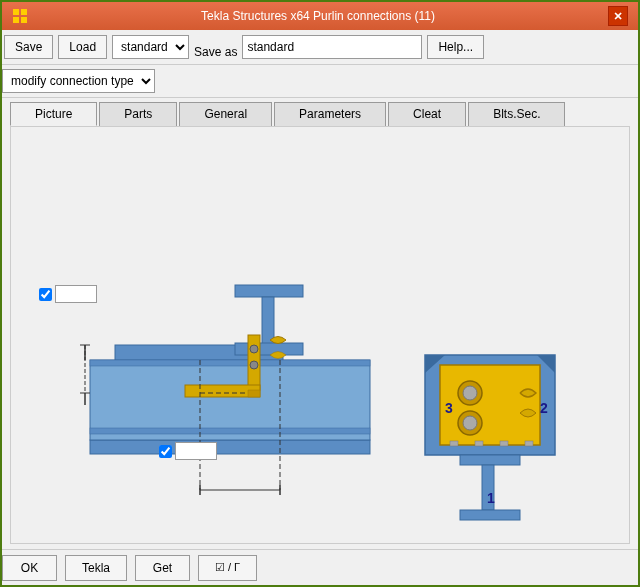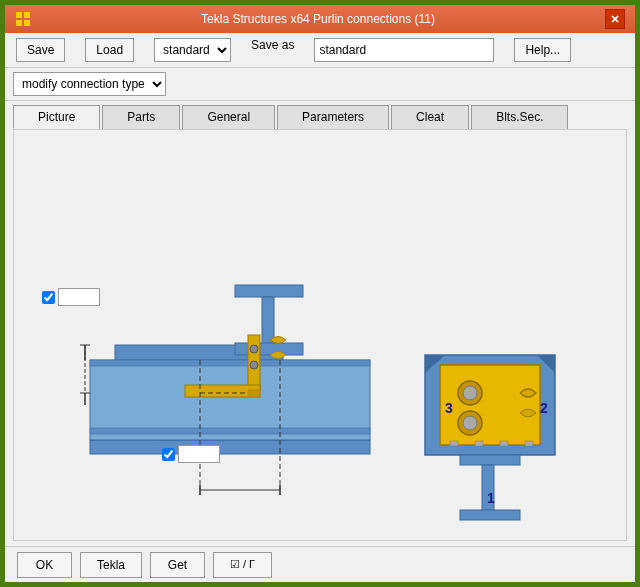--- a/index.html
+++ b/index.html
@@ -17,7 +17,7 @@
       background: #f0f0f0;
       display: flex;
       flex-direction: column;
-      border: 5px solid #4d7c0f;
+      border: 2px solid #4d7c0f;
     }
     .title-bar {
       background: linear-gradient(to bottom, #e8704a, #d45a30);

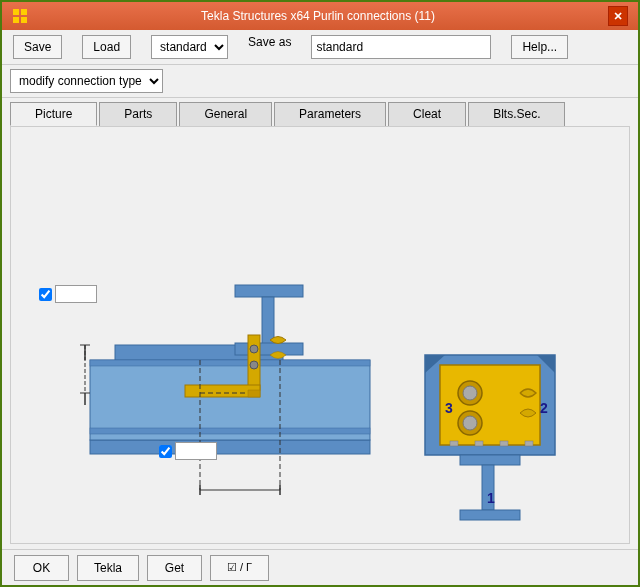--- a/index.html
+++ b/index.html
@@ -57,9 +57,9 @@
     }
     .toolbar {
       display: flex;
-      align-items: flex-start;
-      padding: 5px 11px;
-      gap: 20px;
+      align-items: flex-end;
+      padding: 5px 2px;
+      gap: 5px;
       background: #f0f0f0;
       border-bottom: 1px solid #ccc;
       flex-shrink: 0;

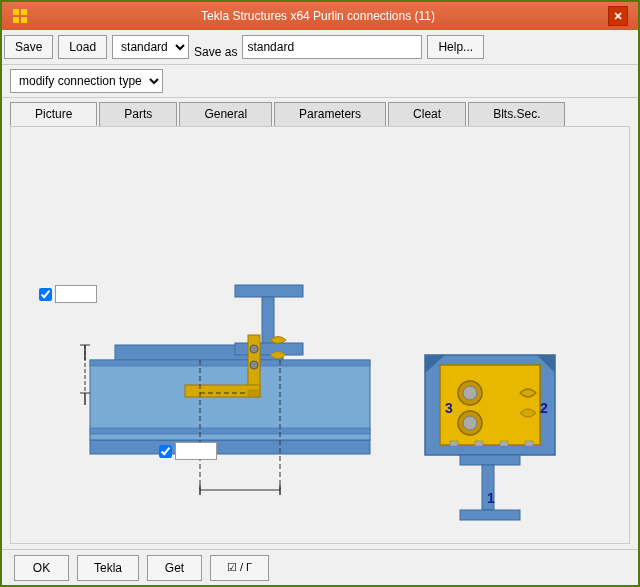--- a/index.html
+++ b/index.html
@@ -86,7 +86,7 @@
       height: 24px;
     }
     .toolbar-row2 {
-      padding: 4px 8px;
+      padding: 4px 0;
       background: #f0f0f0;
       border-bottom: 1px solid #ccc;
       flex-shrink: 0;

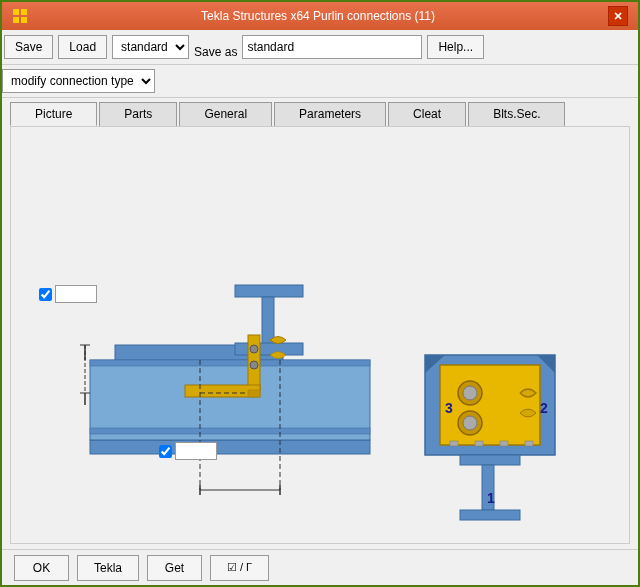--- a/index.html
+++ b/index.html
@@ -132,7 +132,7 @@
       display: flex;
       align-items: center;
       justify-content: flex-start;
-      padding: 6px 12px;
+      padding: 6px 0;
       gap: 8px;
       background: #f0f0f0;
       border-top: 1px solid #ccc;

